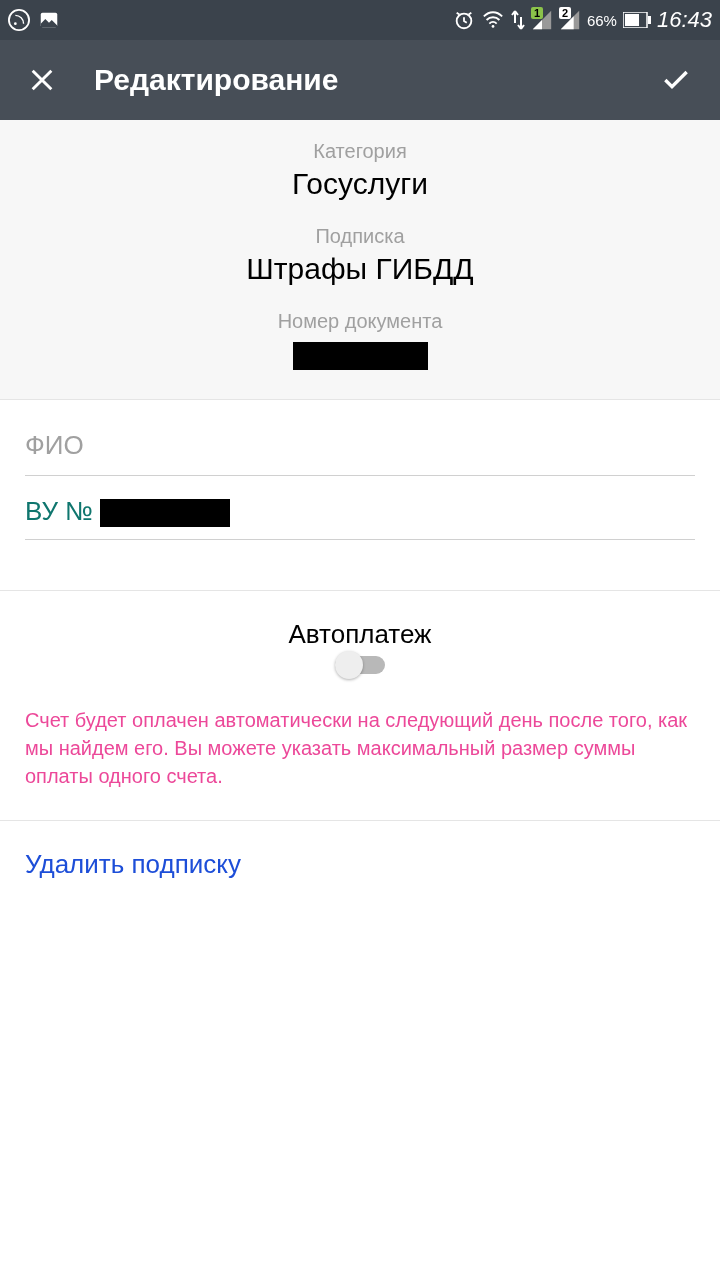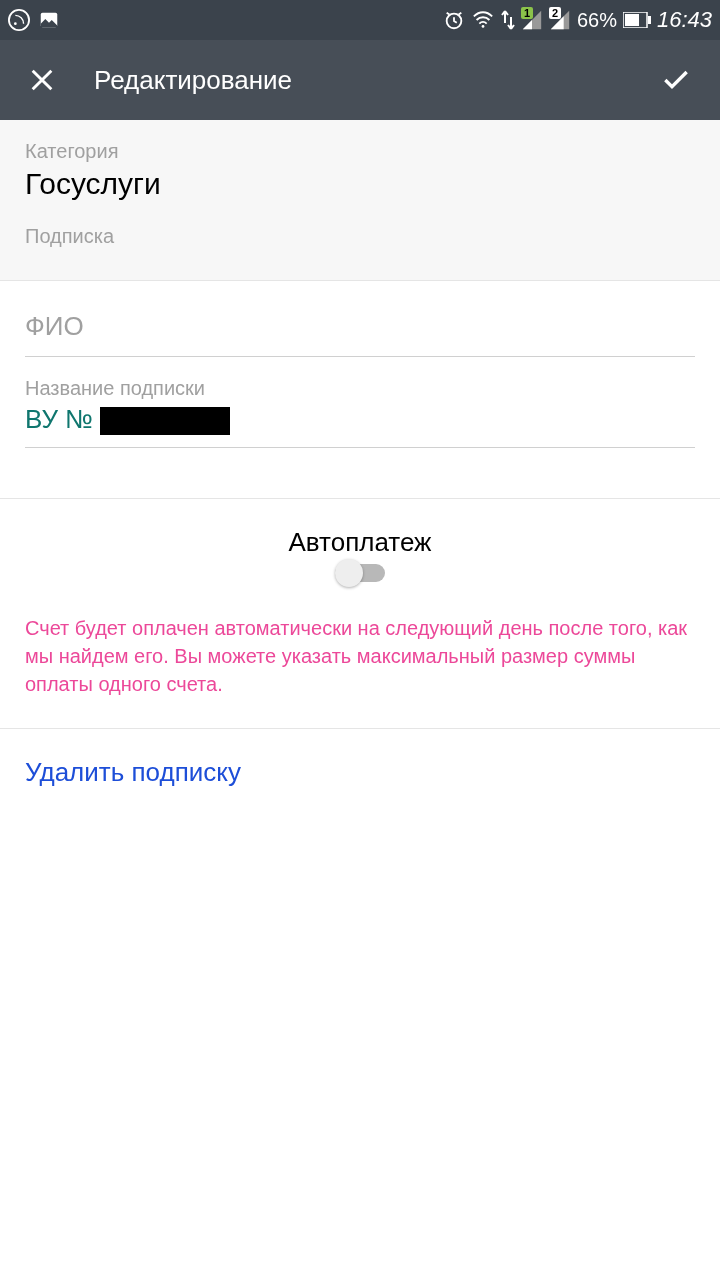--- a/index.html
+++ b/index.html
@@ -146,7 +146,7 @@
         </svg>
       <span style="position:absolute;top:-2px;left:0;background:#fff;color:#000;font-size:11px;font-weight:bold;padding:0 3px;border-radius:2px;">2</span>
     </span>
-    <span style="font-size:20px;">66%</span>
+    <span style="font-size:15px;">66%</span>
     <span class="status-icon">
       <svg width="28" height="16" viewBox="0 0 28 16">
           <rect x="0" y="0" width="24" height="16" fill="none" stroke="#fff" stroke-width="1.5"></rect>

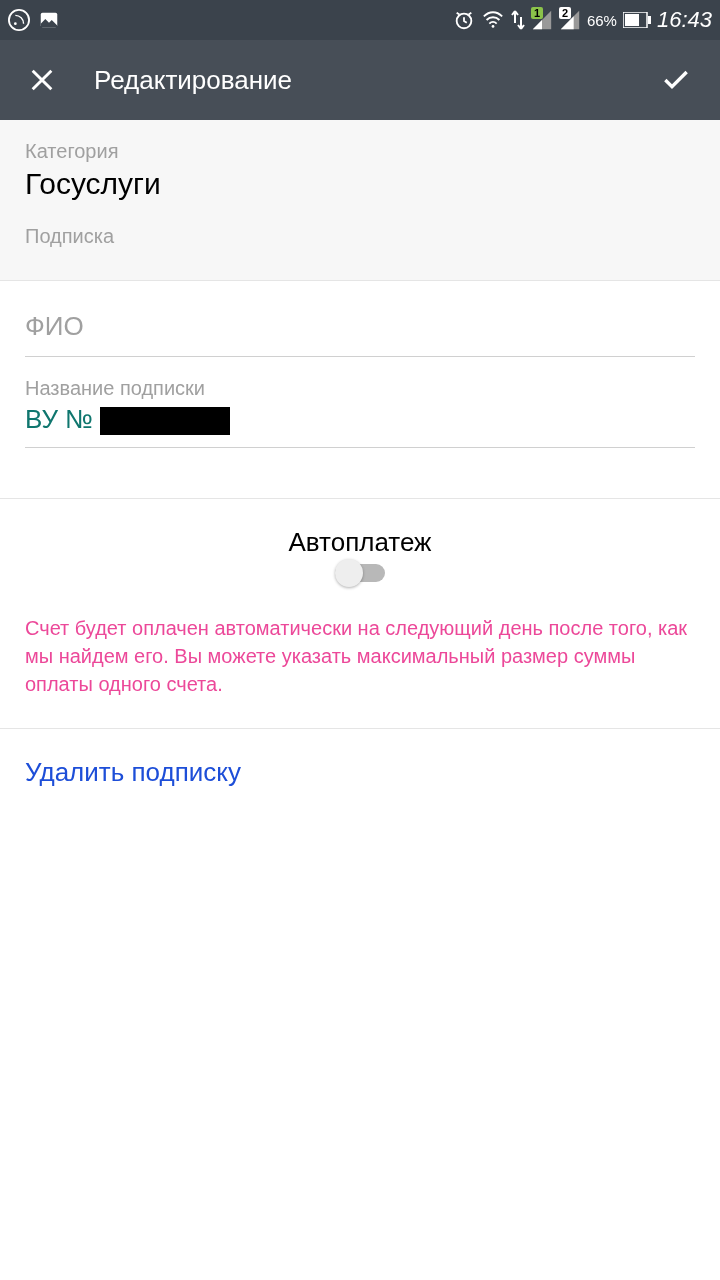--- a/index.html
+++ b/index.html
@@ -30,7 +30,7 @@
     padding: 0 20px;
   }
   .header-close { padding: 8px; display: inline-flex; cursor: pointer; }
-  .header-title { font-size: 26px; font-weight: 400; margin-left: 30px; flex: 1; }
+  .header-title { font-size: 30px; font-weight: 700; margin-left: 30px; flex: 1; }
   .header-confirm { padding: 8px; display: inline-flex; cursor: pointer; }
   
   

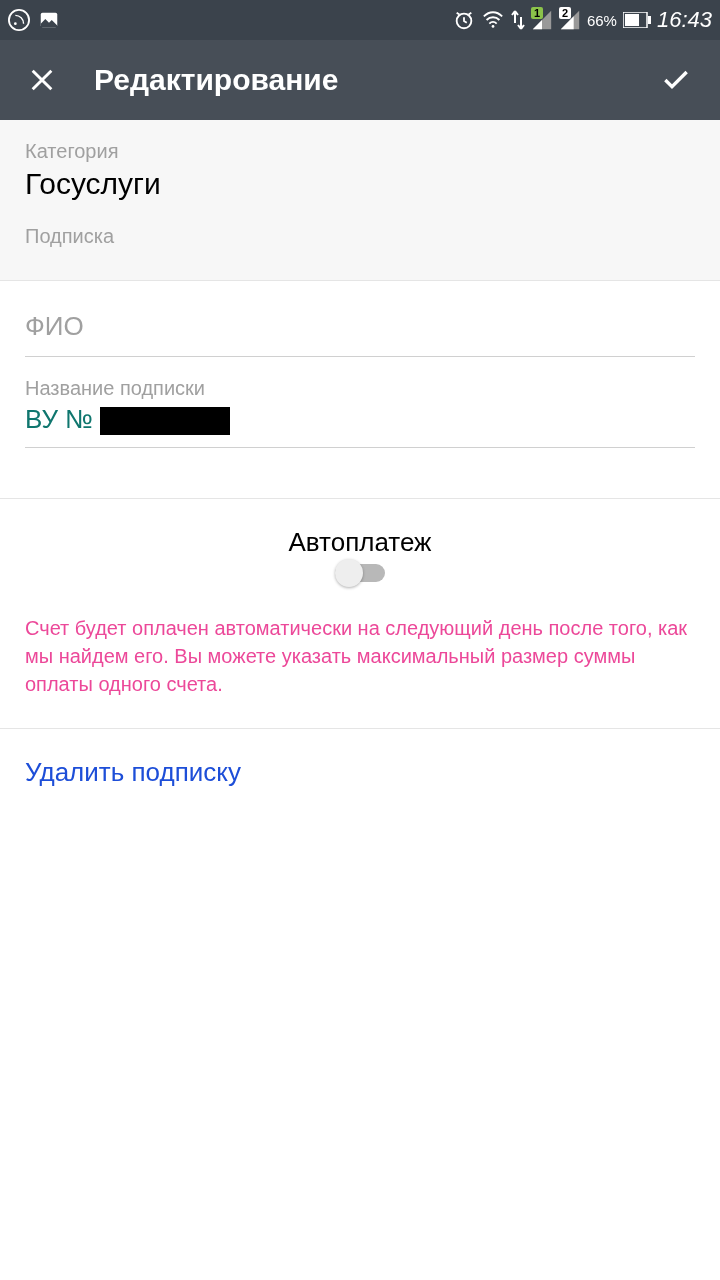--- a/index.html
+++ b/index.html
@@ -38,7 +38,7 @@
     background: #f7f7f7;
     padding: 20px 25px 28px 25px;
   }
-  .info-group { margin-bottom: 24px; }
+  .info-group { margin-bottom: 24px; text-align: center; }
   .info-group:last-child { margin-bottom: 0; }
   .info-label { font-size: 20px; color: #a0a0a0; margin-bottom: 4px; }
   .info-value { font-size: 30px; color: #000; }

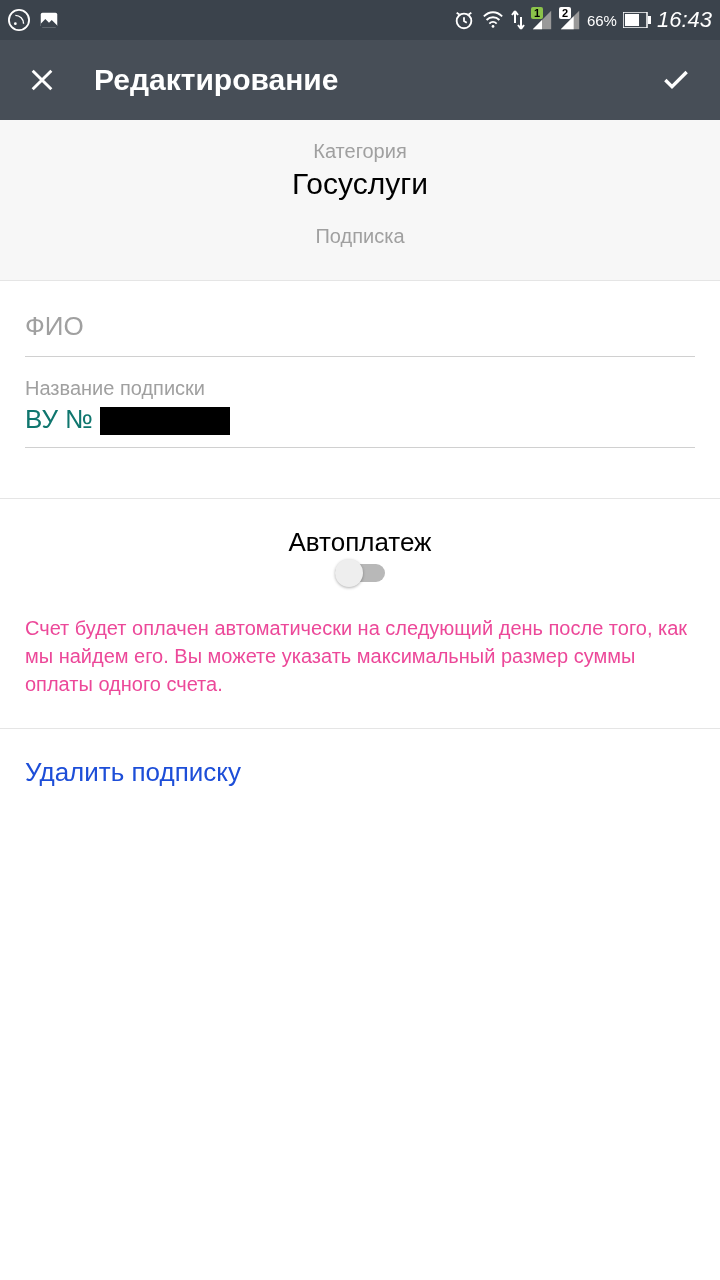--- a/index.html
+++ b/index.html
@@ -179,6 +179,7 @@
   </div>
   <div class="info-group">
     <div class="info-label">Подписка</div>
+    <div class="info-value">Штрафы ГИБДД</div>
   </div>
 </div>
 

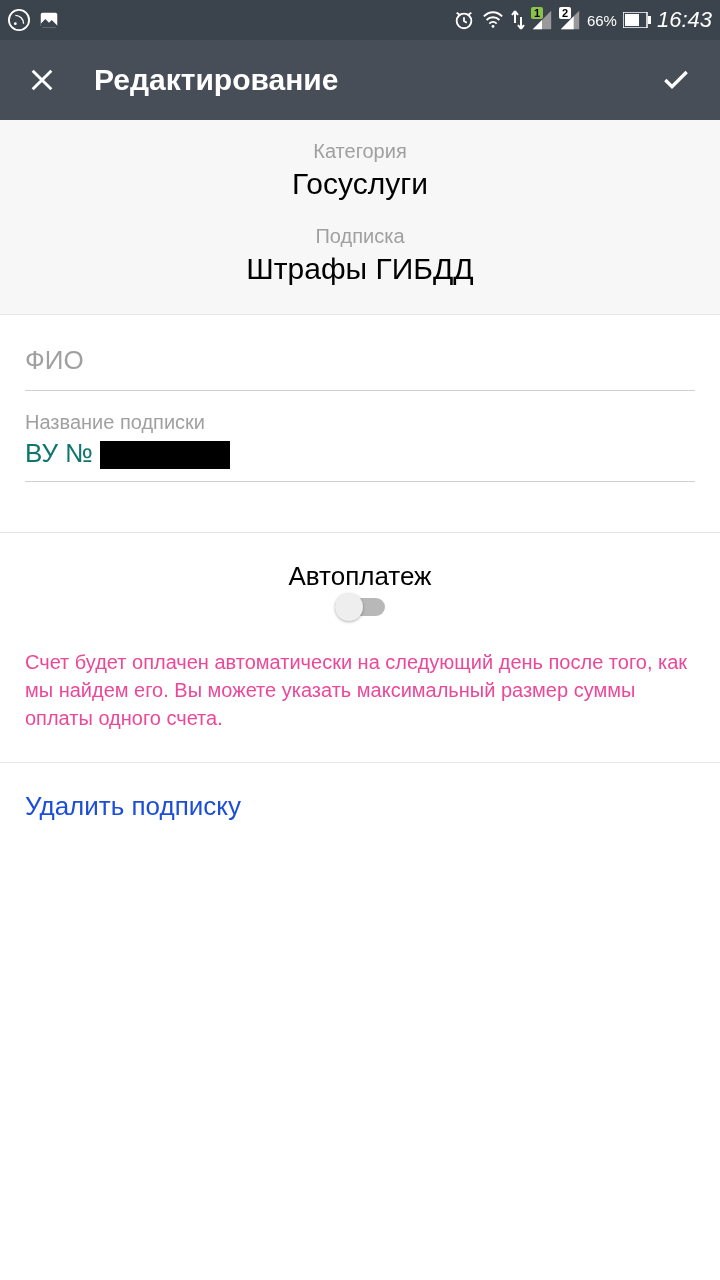--- a/index.html
+++ b/index.html
@@ -181,6 +181,10 @@
     <div class="info-label">Подписка</div>
     <div class="info-value">Штрафы ГИБДД</div>
   </div>
+  <div class="info-group">
+    <div class="info-label">Номер документа</div>
+    <div class="info-value"><span class="redacted" style="width:135px;"></span></div>
+  </div>
 </div>
 
 <div class="divider"></div>

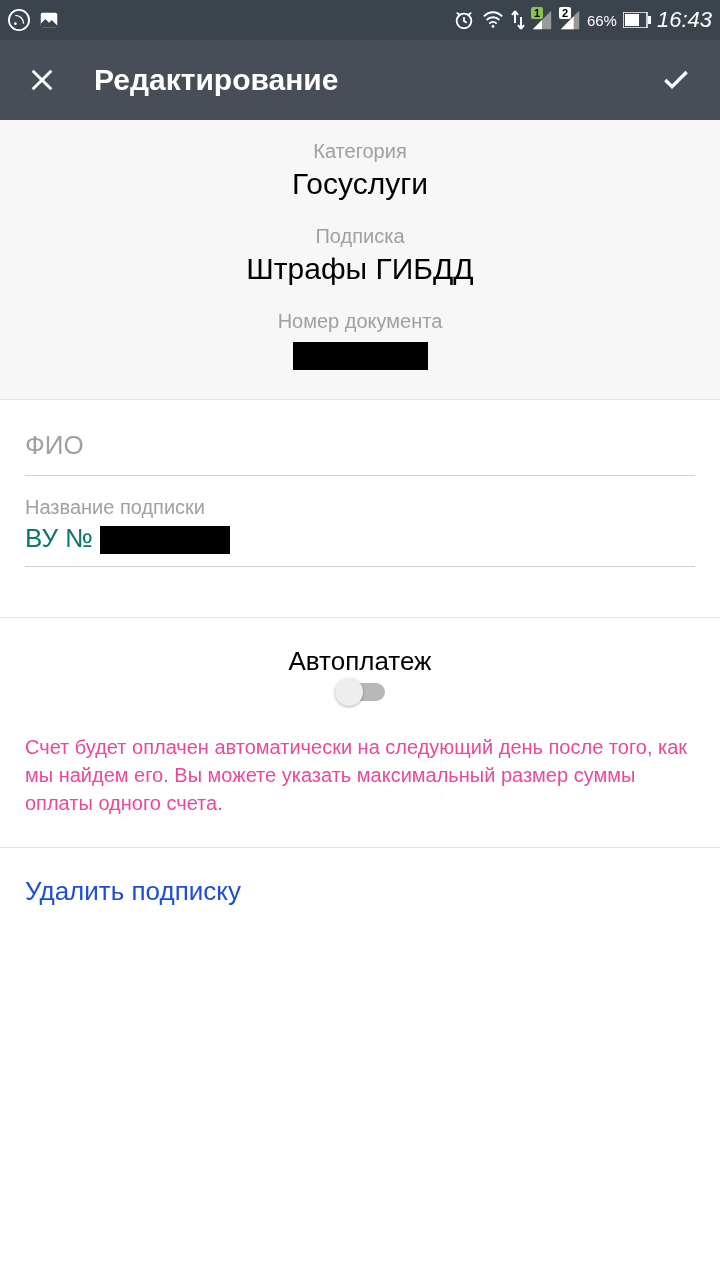--- a/index.html
+++ b/index.html
@@ -194,7 +194,6 @@
     <input class="field-input" type="text" placeholder="ФИО" style="">
   </div>
   <div class="form-field">
-    <div class="field-label">Название подписки</div>
     <div class="field-value"><span>ВУ № </span><span class="redacted" style="width:130px;"></span></div>
   </div>
   <div class="form-gap"></div>

